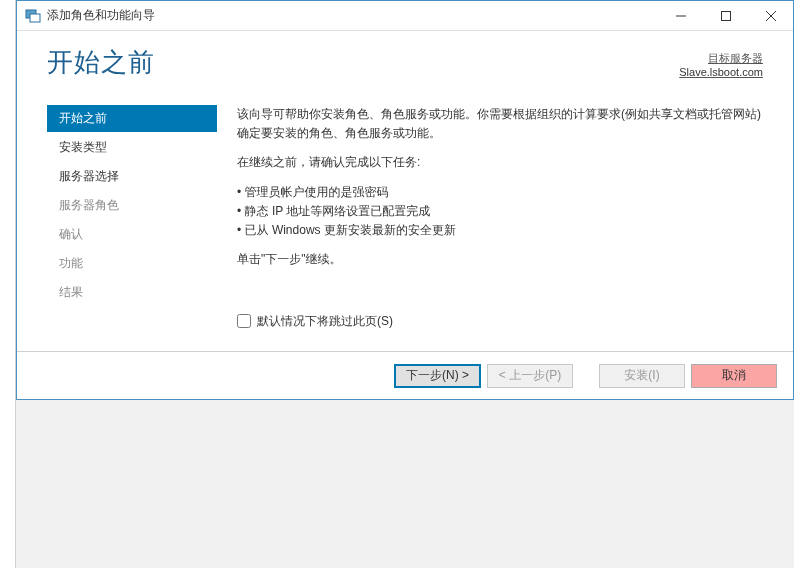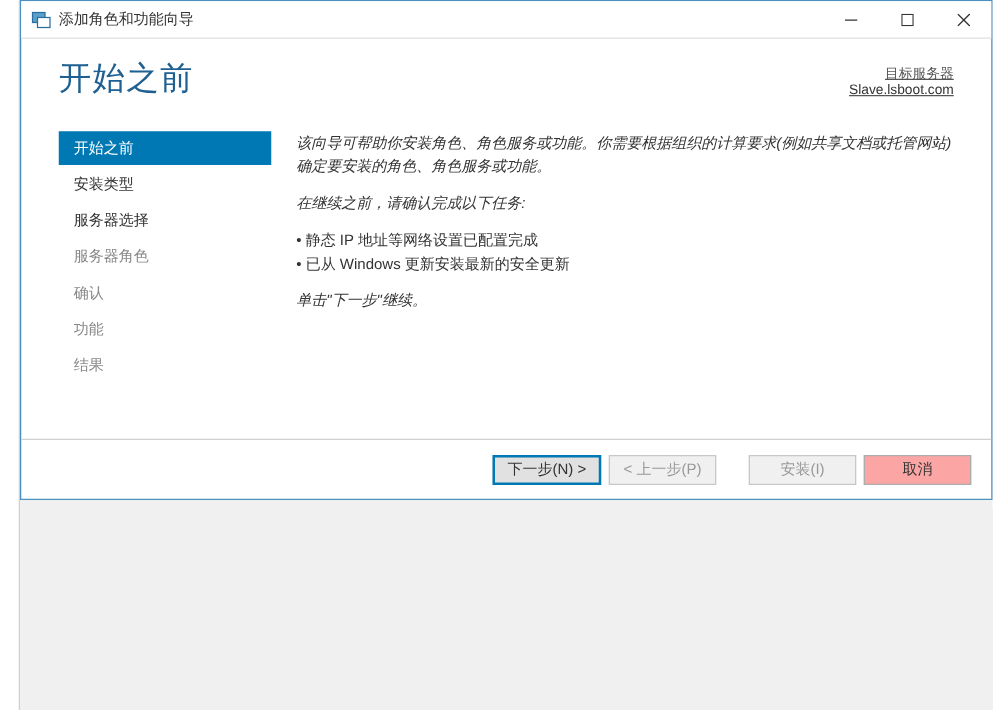--- a/index.html
+++ b/index.html
@@ -122,7 +122,7 @@
       line-height: 1.6;
       position: relative;
     }
-    .content p { margin-bottom: 10px; font-style: italic; }
+    .content p { margin-bottom: 10px; }
     .content .link {
       color: #0066cc;
       cursor: pointer;

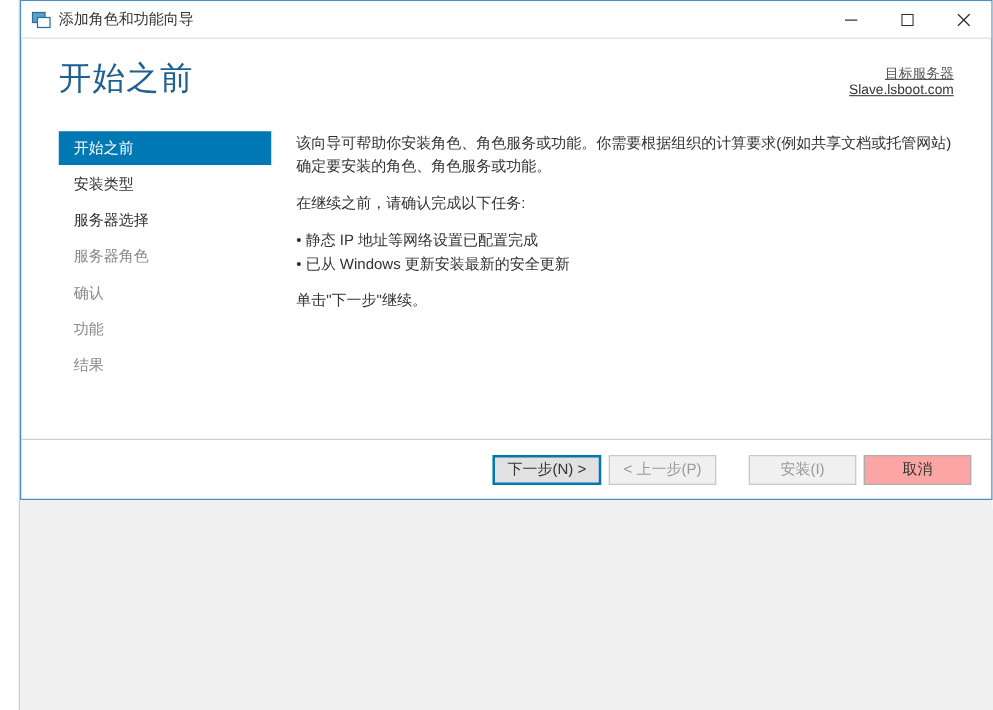--- a/index.html
+++ b/index.html
@@ -239,6 +239,7 @@
       <p>该向导可帮助你安装角色、角色服务或功能。你需要根据组织的计算要求(例如共享文档或托管网站)确定要安装的角色、角色服务或功能。</p>
       <p>在继续之前，请确认完成以下任务:</p>
       <ul>
+        <li>管理员帐户使用的是强密码</li>
         <li>静态 IP 地址等网络设置已配置完成</li>
         <li>已从 Windows 更新安装最新的安全更新</li>
       </ul>

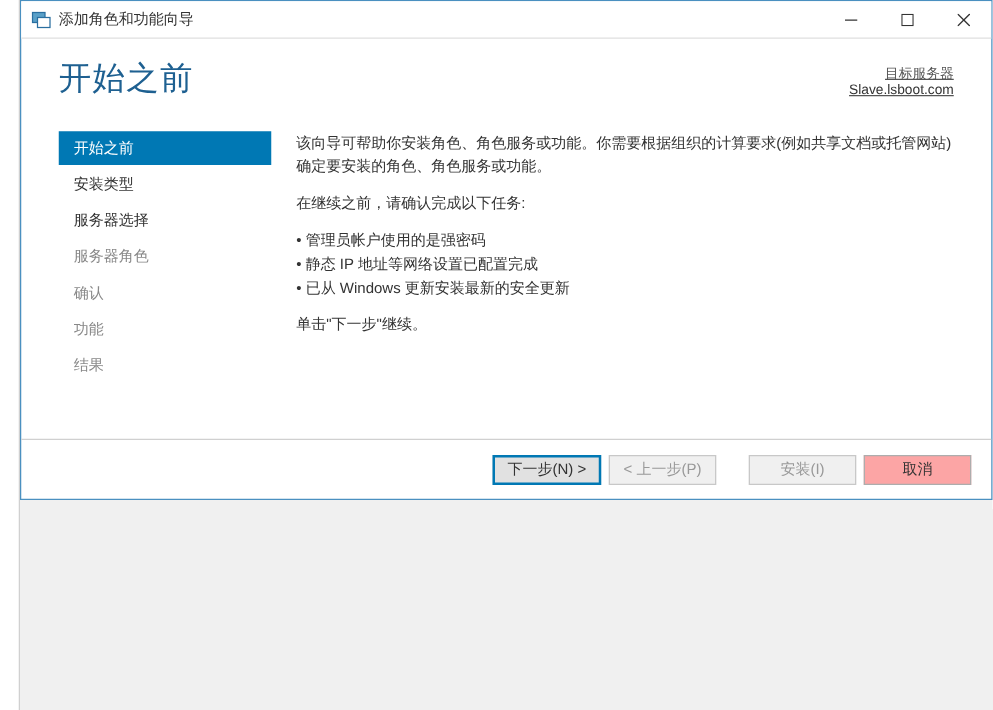--- a/index.html
+++ b/index.html
@@ -245,6 +245,10 @@
       </ul>
       <p>单击"下一步"继续。</p>
 
+      <div class="skip-row">
+        <input type="checkbox" id="skip" style="">
+        <label for="skip">默认情况下将跳过此页(S)</label>
+      </div>
     </div>
   </div>
 

